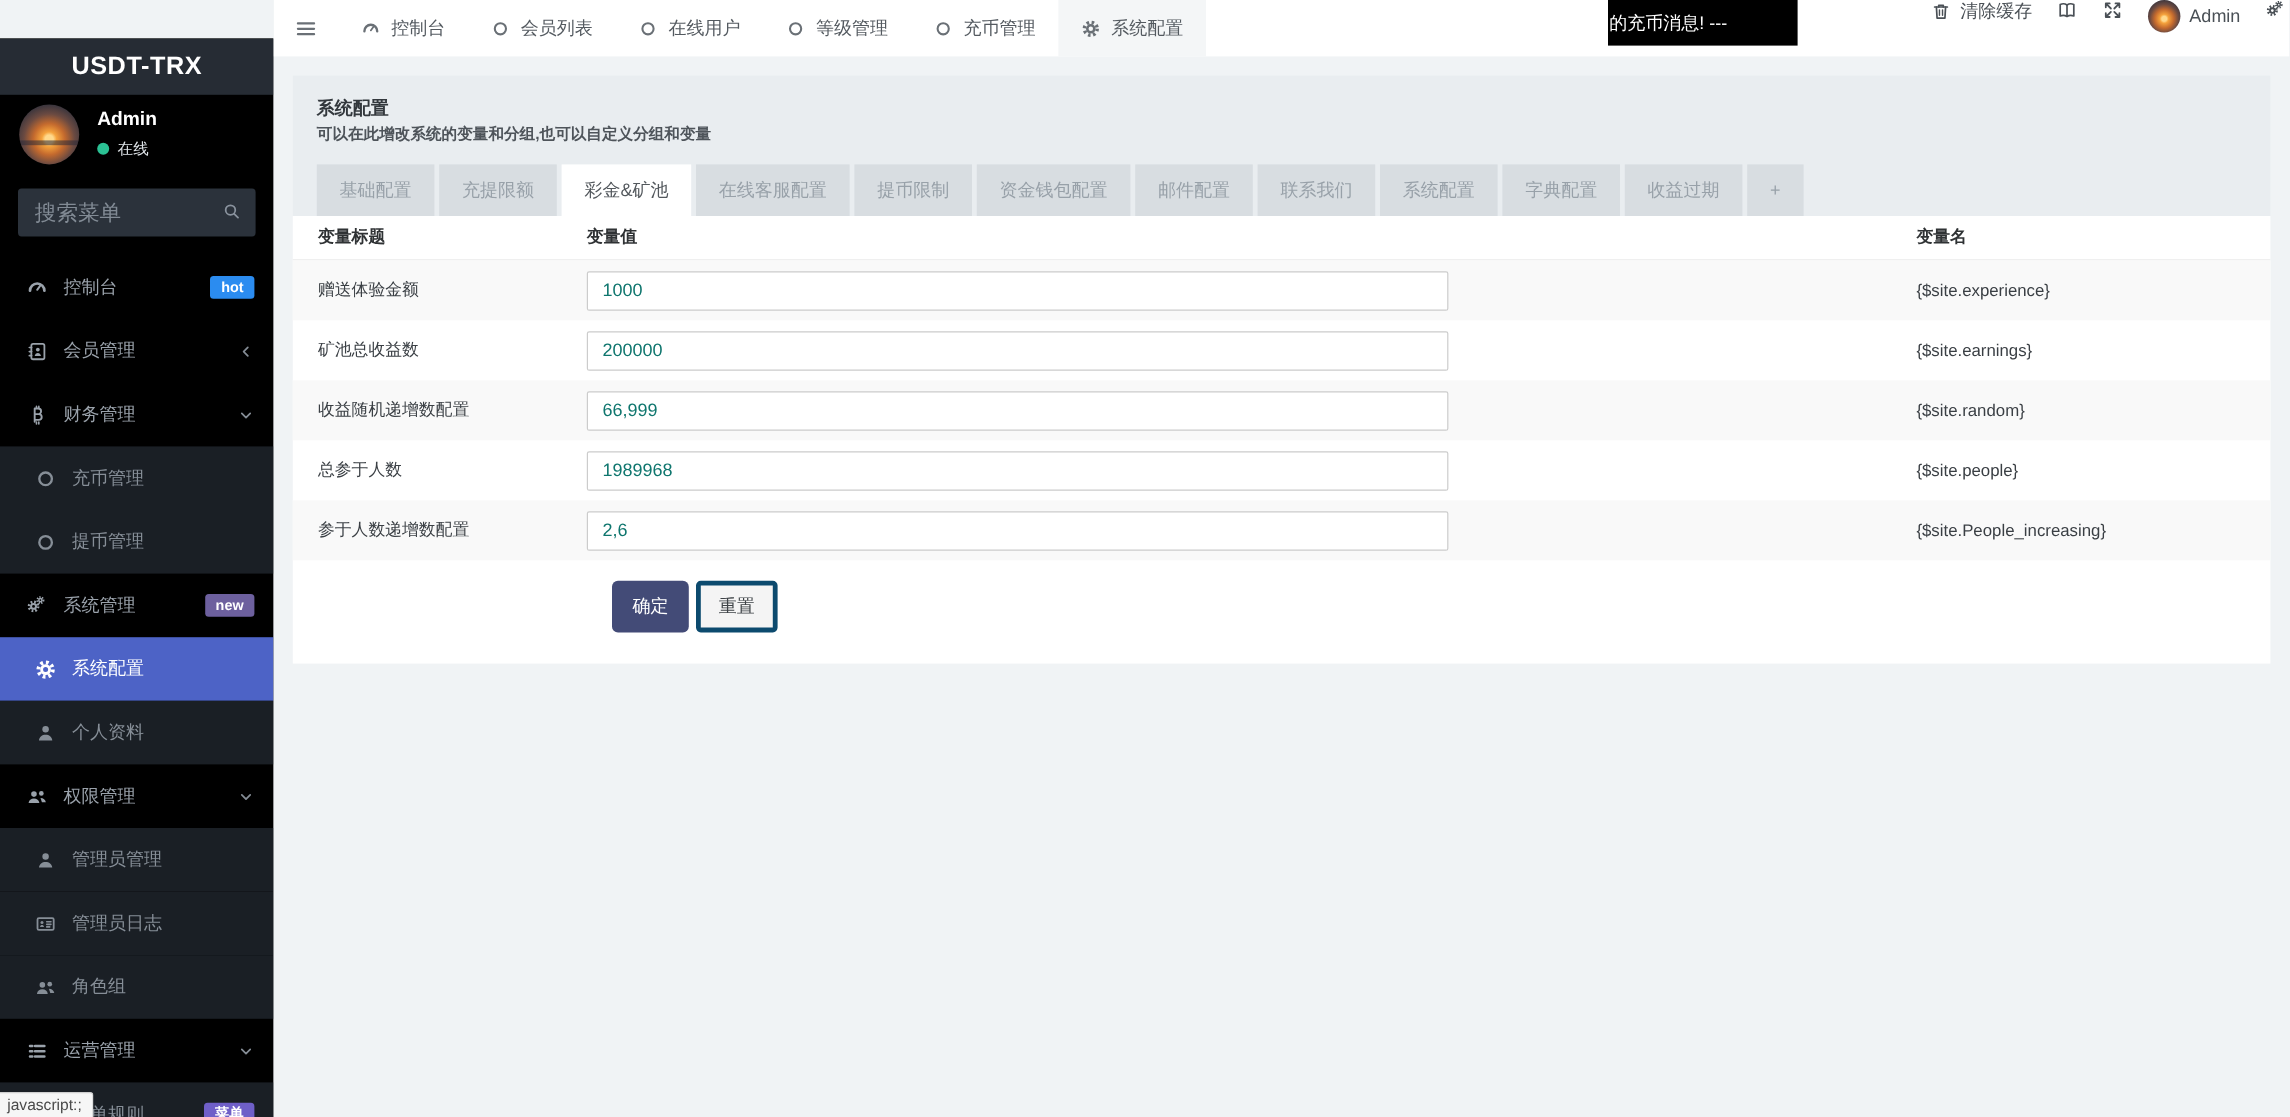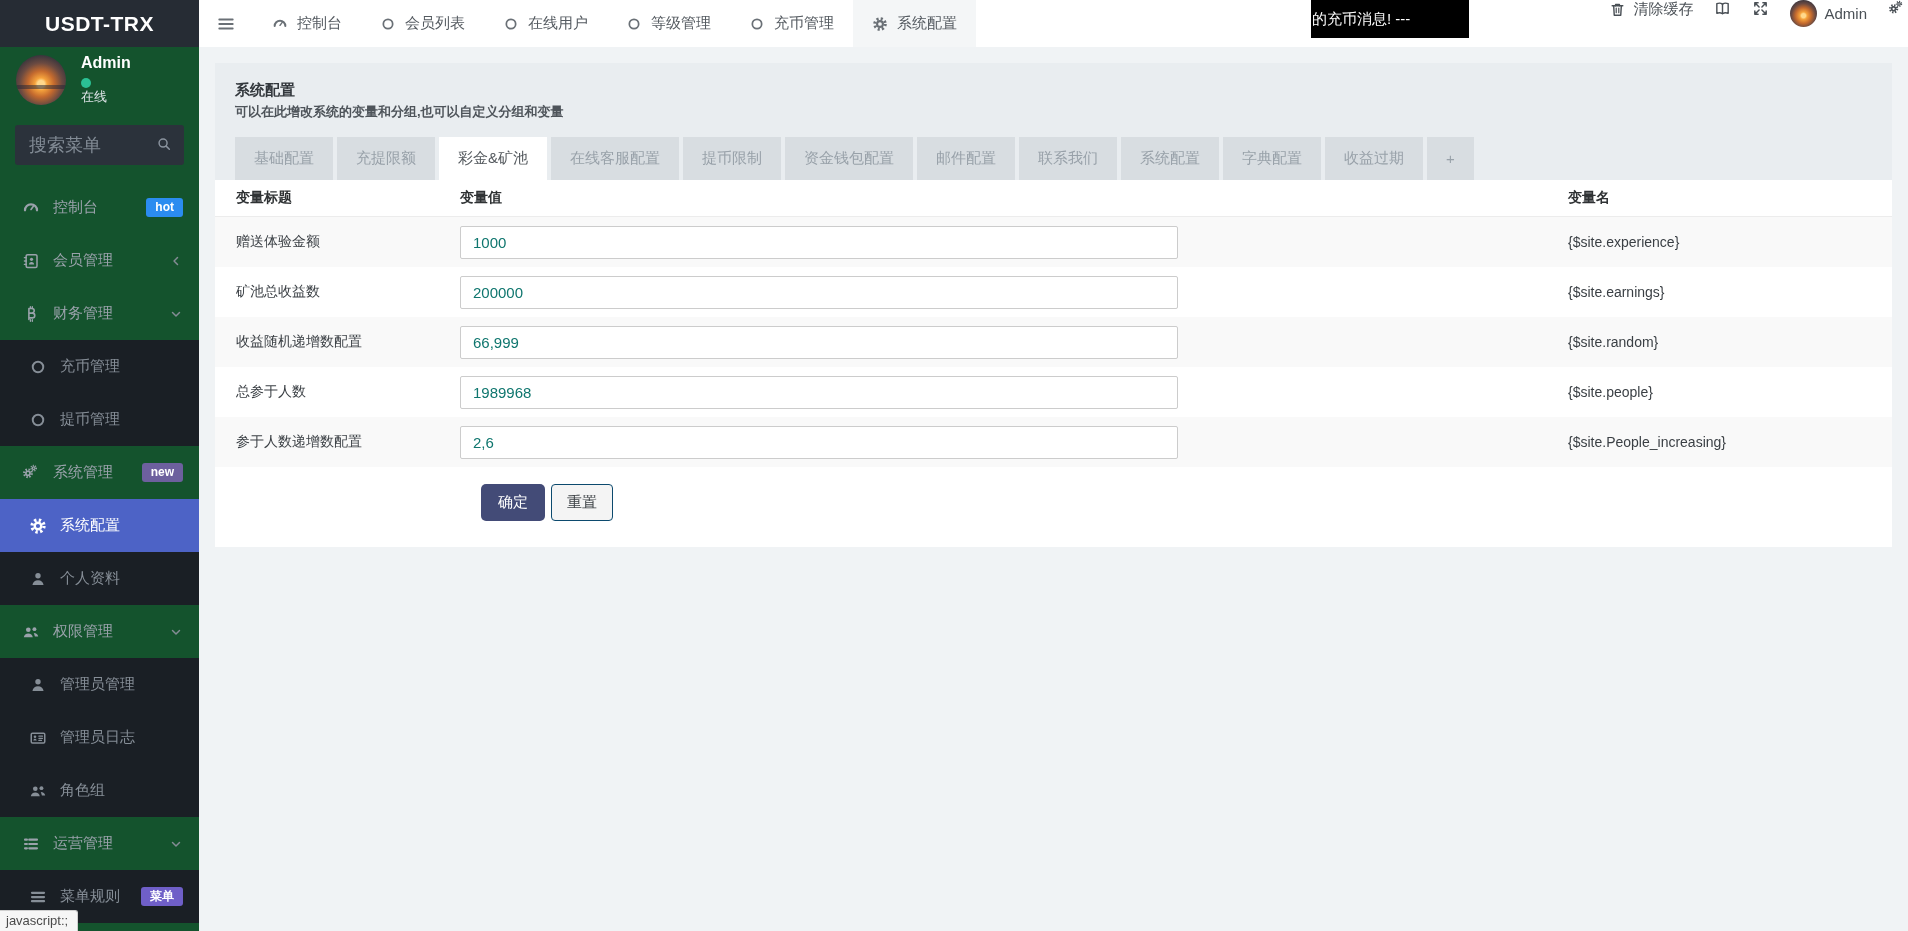--- a/index.html
+++ b/index.html
@@ -8,7 +8,7 @@
   #app { display:flex; width:1908px; height:931px; }
 
   
-  .sidebar { width:199px; flex-shrink:0; background:#14532d; overflow:hidden; }
+  .sidebar { width:228px; flex-shrink:0; background:#000000; overflow:hidden;margin-top:32px; }
   .logo { height:47px; background:#262c34; display:flex; align-items:center; justify-content:center;
           color:#fff; font-size:21px; font-weight:bold; letter-spacing:.5px; }
   .user { display:flex; align-items:center; padding:10px 16px; height:66px; }

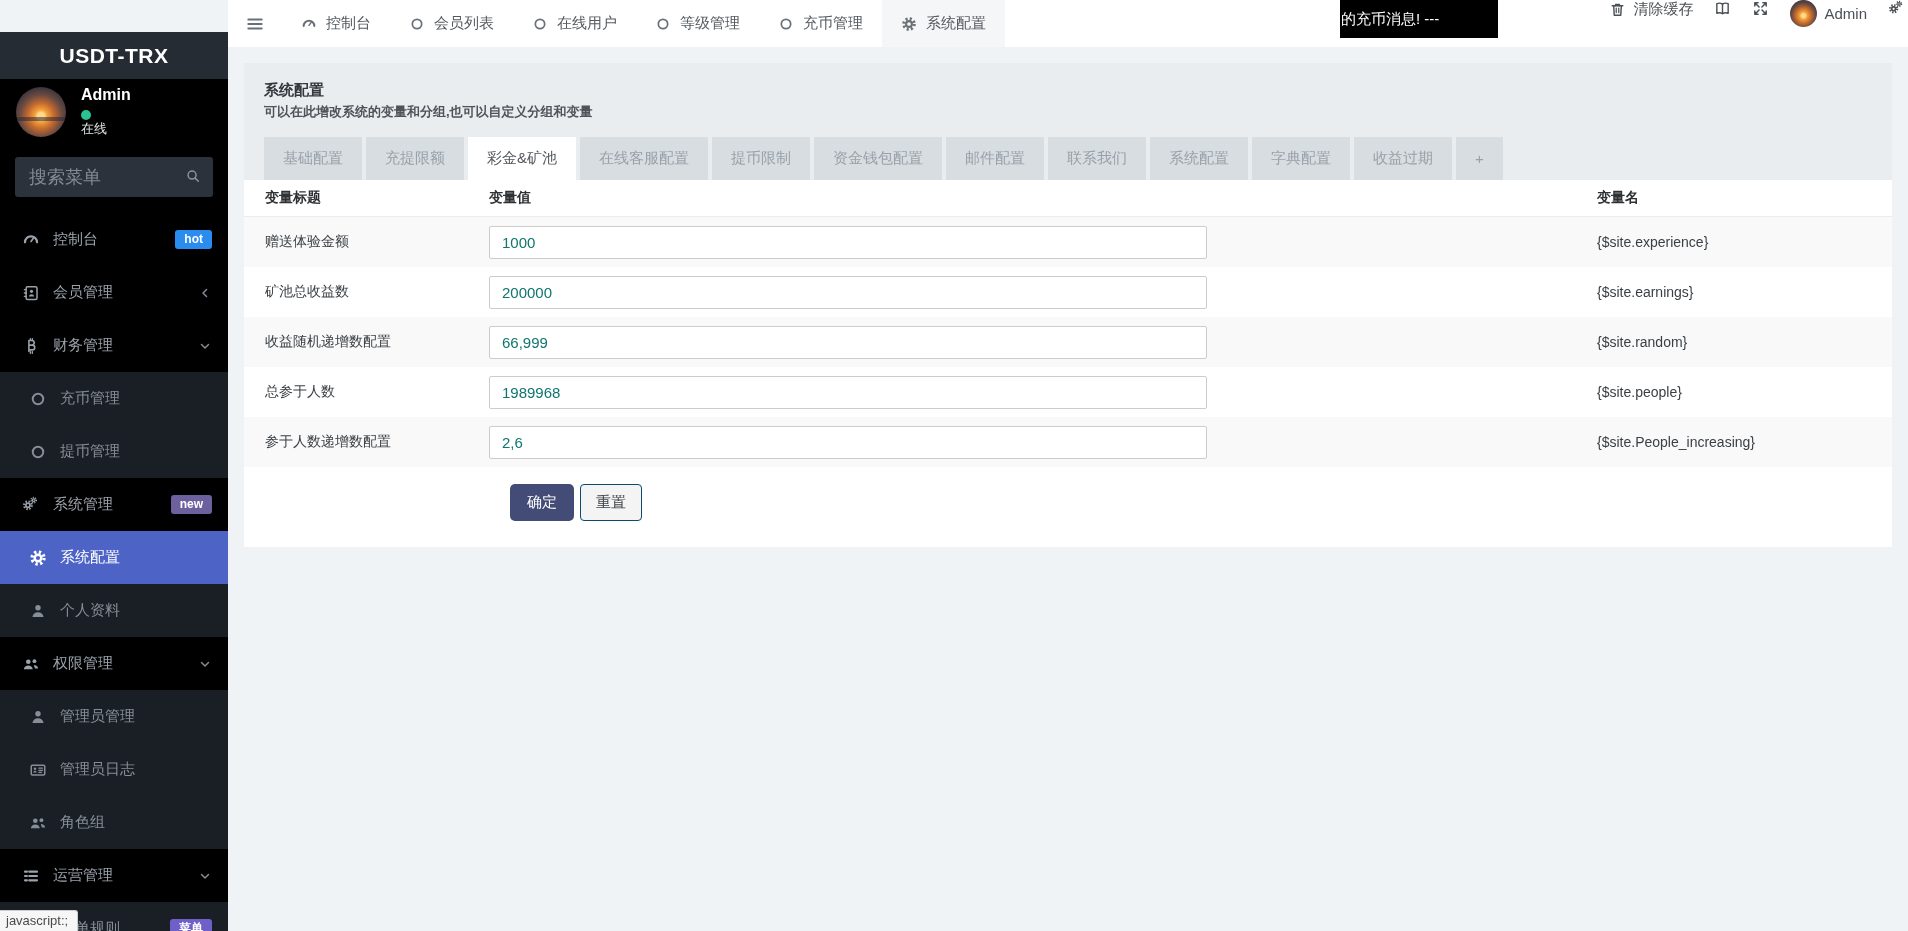--- a/index.html
+++ b/index.html
@@ -18,7 +18,7 @@
   .avatar::after { content:""; position:absolute; left:0; right:0; top:60%; height:4px; background:rgba(40,40,55,.55); }
   .user-meta { margin-left:15px; }
   .user-name { color:#fff; font-weight:bold; font-size:16px; }
-  .user-status { display:flex; align-items:flex-start; margin-top:6px; color:#dfe4e8; font-size:13px;flex-direction:column; }
+  .user-status { display:flex; align-items:center; margin-top:6px; color:#dfe4e8; font-size:13px; }
   .status-dot { width:10px; height:10px; border-radius:50%; background:#2bc194; margin-right:7px; }
   .search-wrap { margin:12px 15px 16px; position:relative; }
   .search-input { width:100%; height:40px; background:#2b323b; border:none; border-radius:3px;

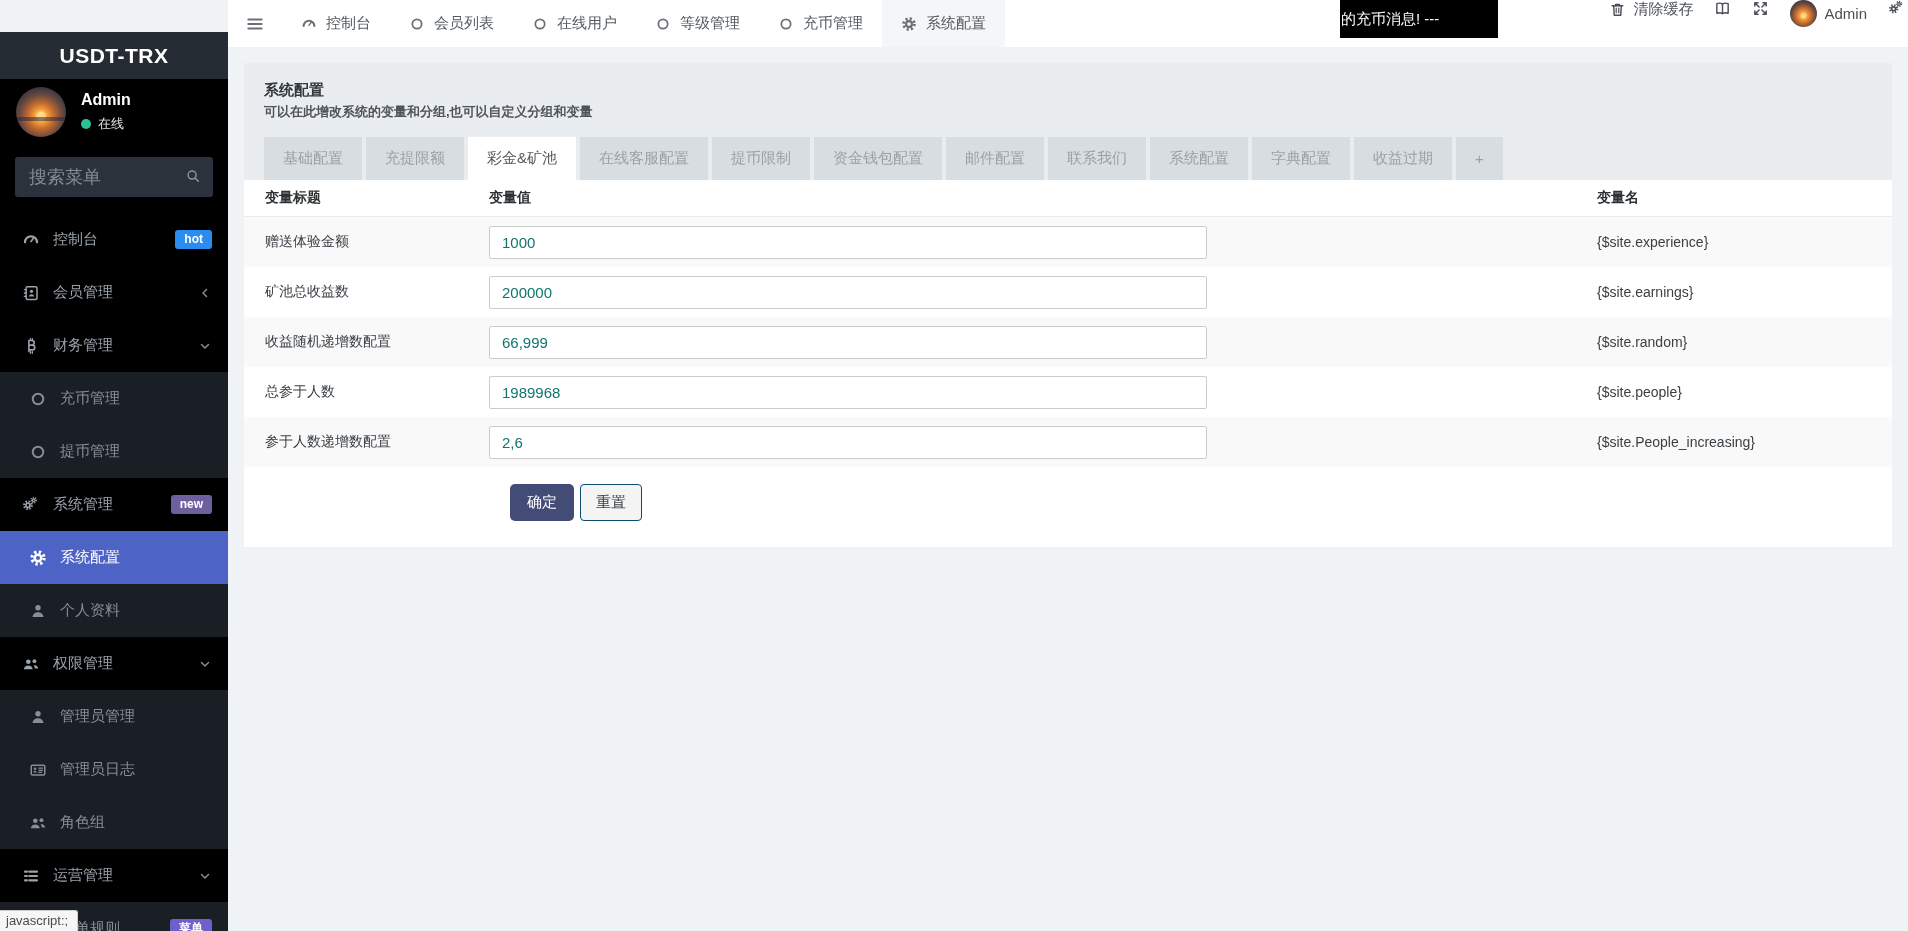--- a/index.html
+++ b/index.html
@@ -72,7 +72,7 @@
                font-size:15px; color:#0f766e; background:#fff; font-family:inherit; }
   .actions { display:flex; gap:6px; padding:17px 0 0 266px; }
   .btn-primary { background:#434b77; color:#fff; border:none; border-radius:5px; padding:9px 17px; font-size:15px; cursor:pointer; }
-  .btn-default { background:#f4f4f4; color:#3d4246; border:1px solid #0c4a6e; border-radius:4px; padding:8px 15px; font-size:15px; cursor:pointer; }
+  .btn-default { background:#f4f4f4; color:#3d4246; border:4px solid #0c4a6e; border-radius:4px; padding:8px 15px; font-size:15px; cursor:pointer; }
 
   .status-hint { position:fixed; left:0; bottom:0; background:#f6f6f6; border:1px solid #cfcfcf; border-left:none;
                  border-bottom:none; border-top-right-radius:3px; padding:2px 9px 3px 6px; font-size:13px; color:#4a4a4a; z-index:9; }

